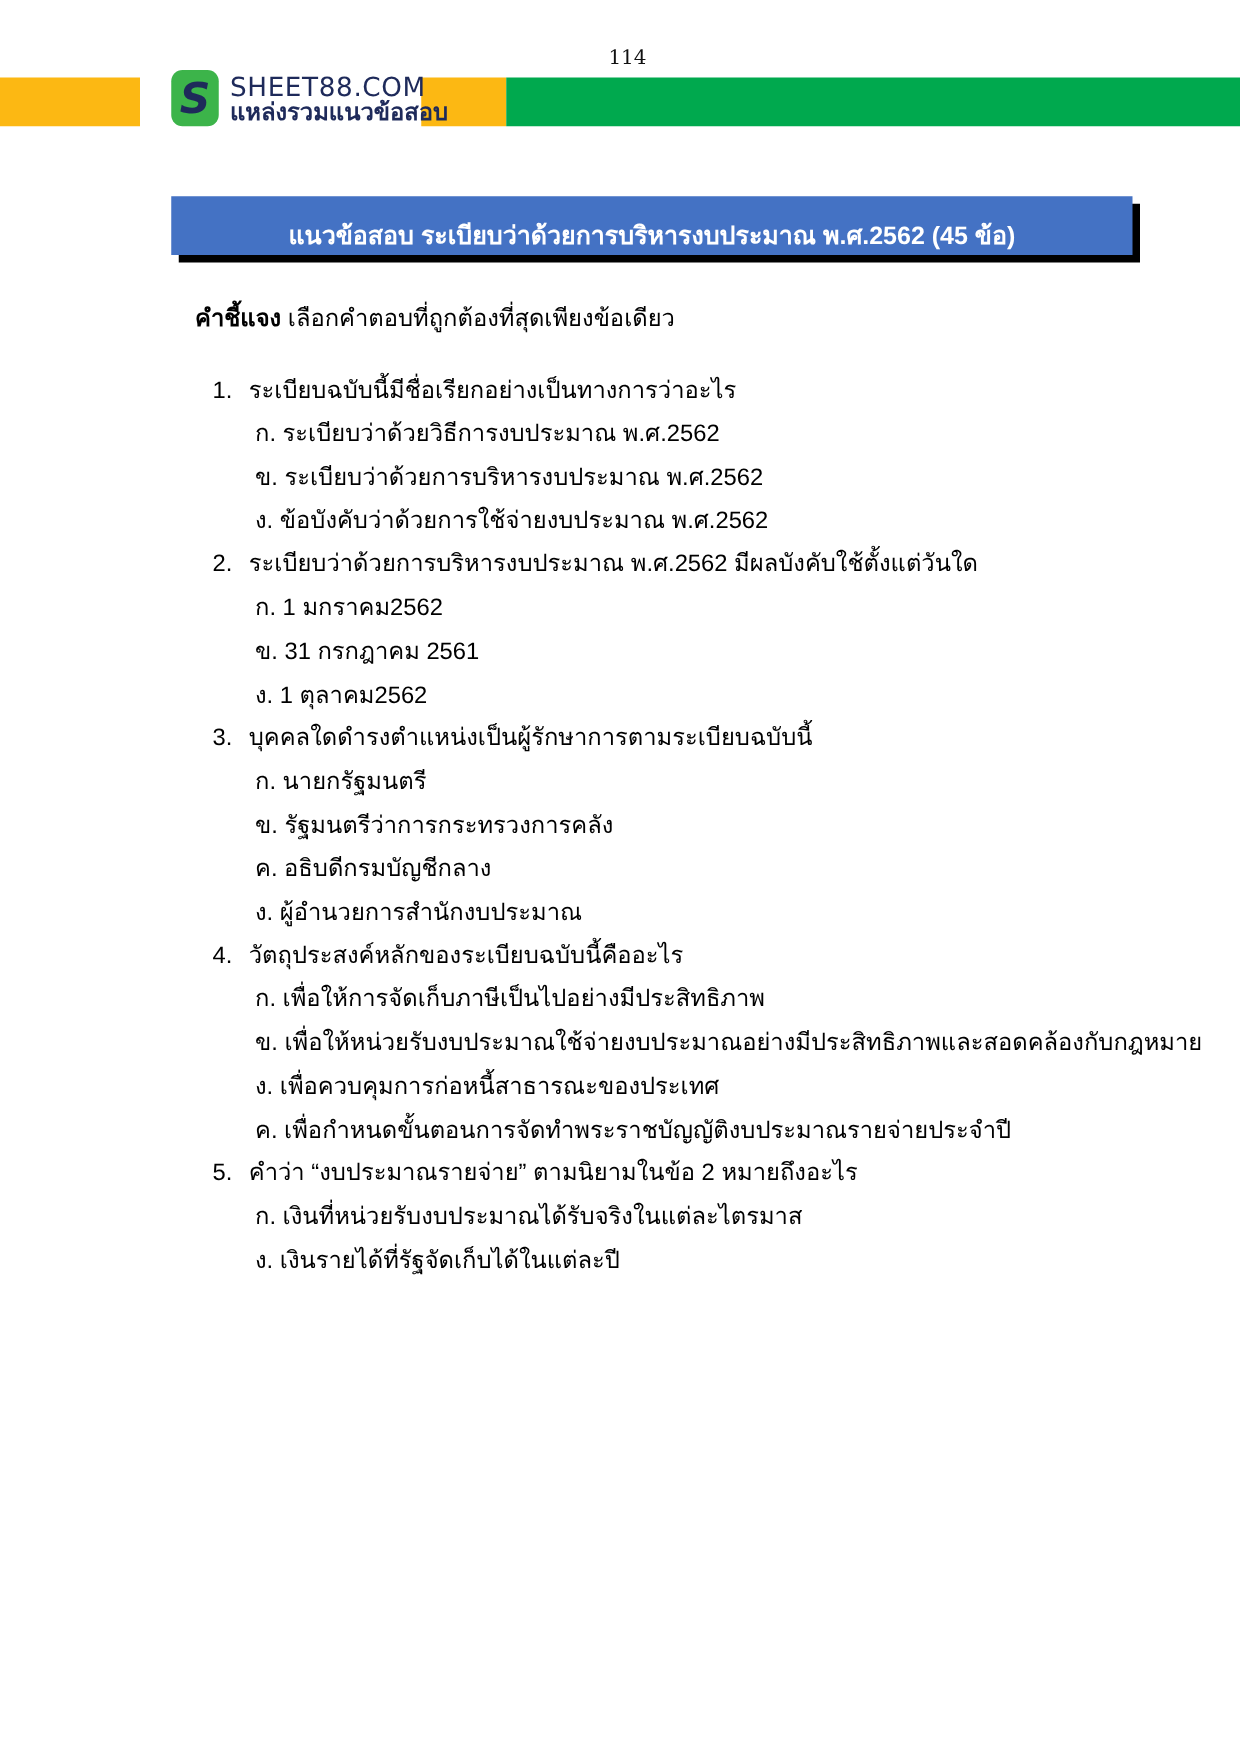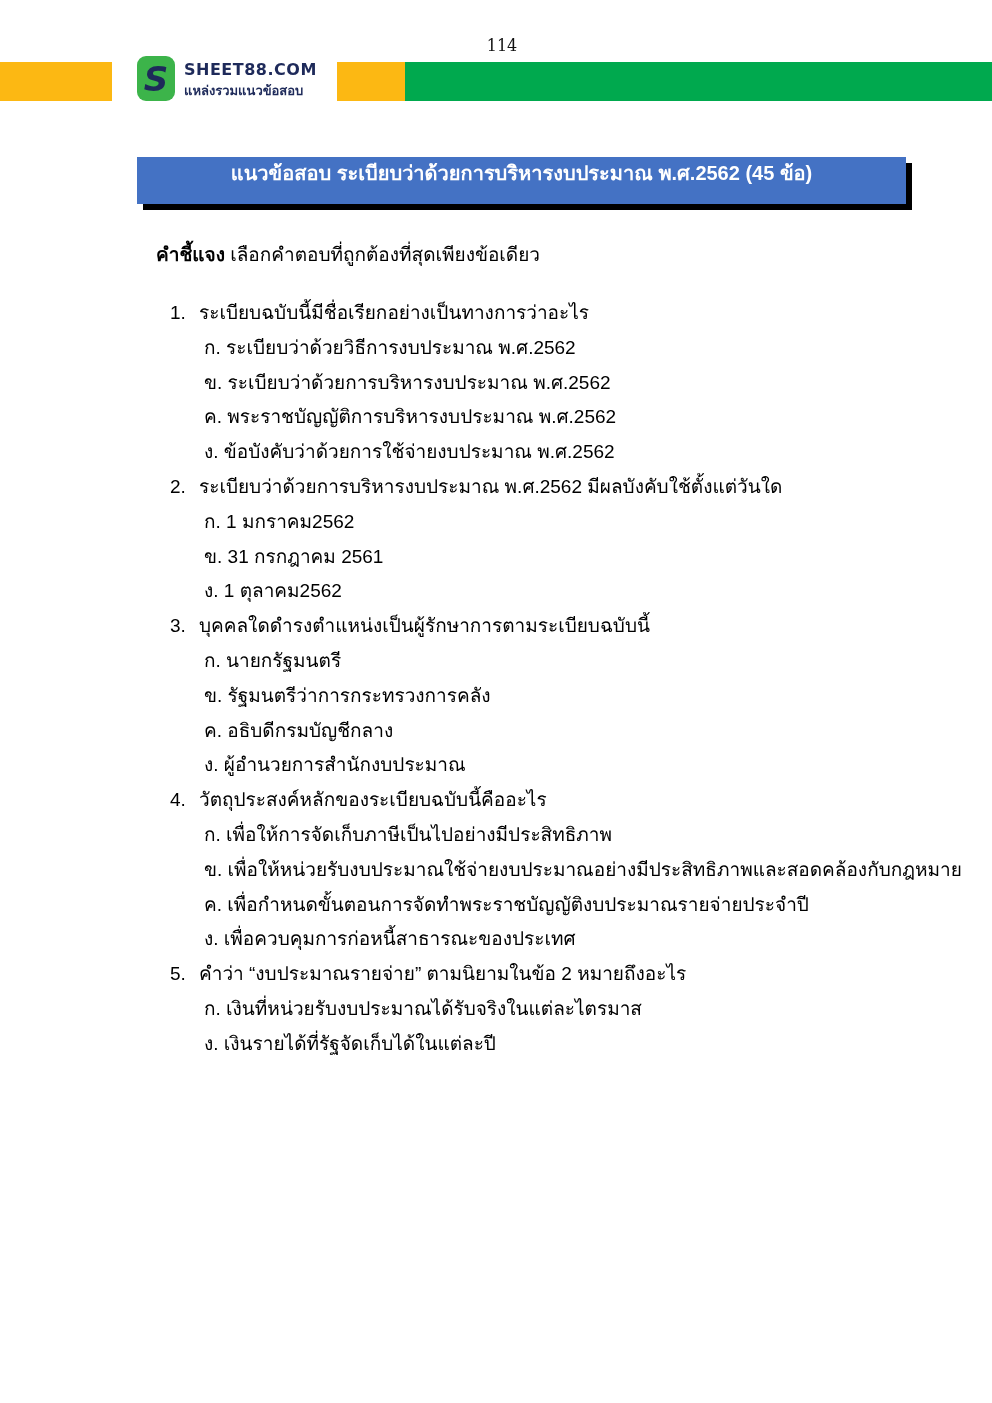--- a/index.html
+++ b/index.html
@@ -27,7 +27,7 @@
   }
   .logo-text{margin-left:9px;display:flex;flex-direction:column;justify-content:center;}
   .logo-name{
-    color:#1E2A5A;font-weight:bold;font-size:16px;letter-spacing:0.5px;
+    color:#1E2A5A;font-weight:normal;font-size:21px;letter-spacing:0.5px;
     line-height:24px;font-family:"DejaVu Sans",sans-serif;
   }
   .logo-tagline{color:#1E2A5A;font-size:13px;line-height:17px;font-weight:bold;}

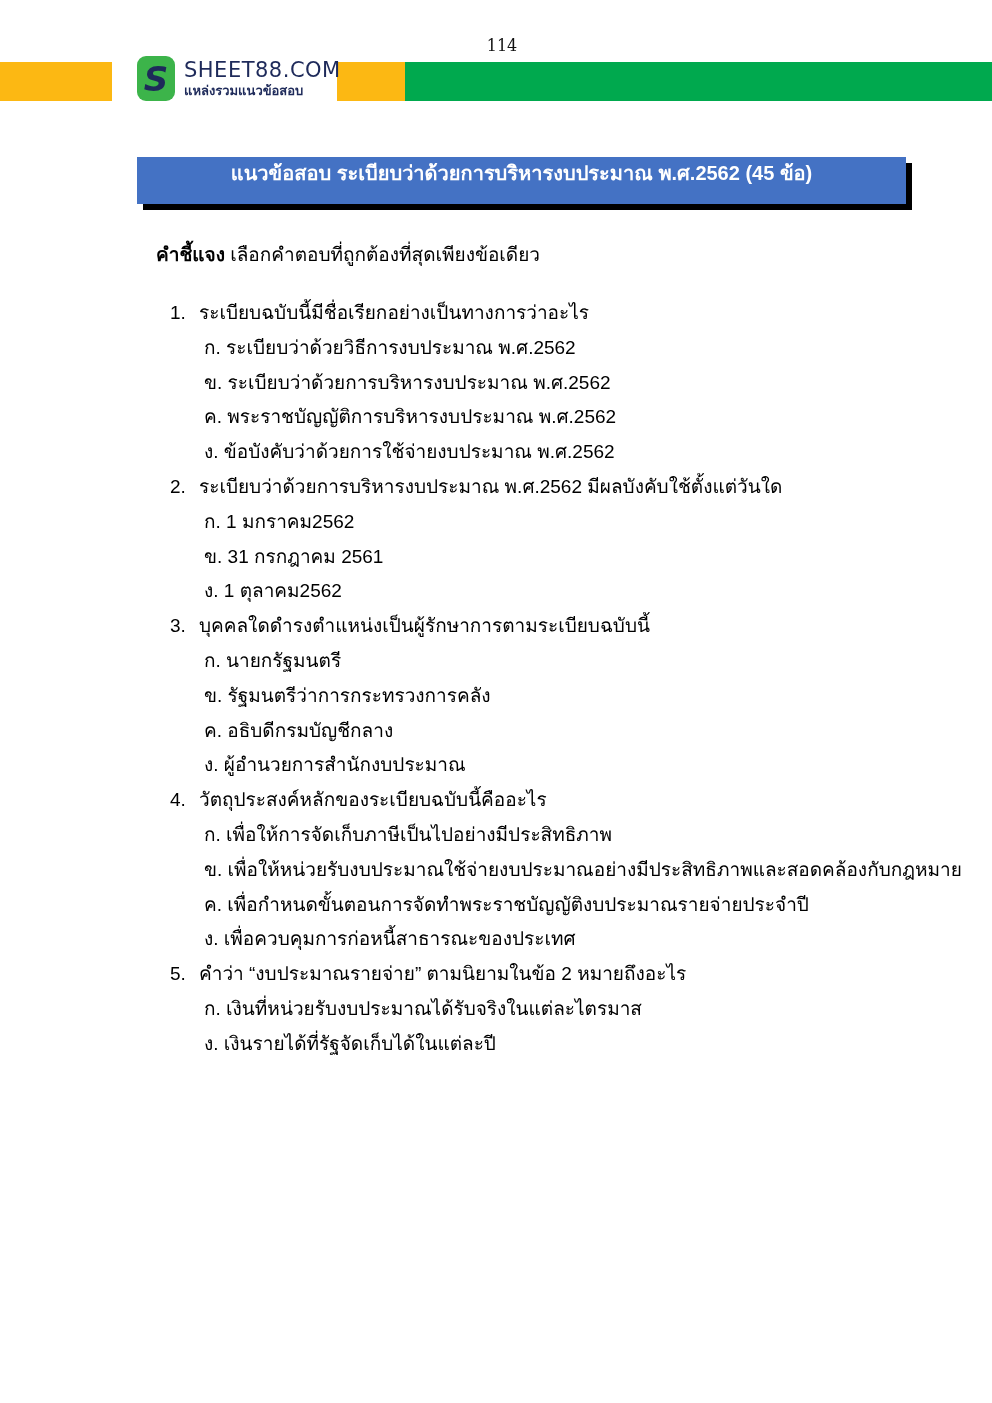--- a/index.html
+++ b/index.html
@@ -30,7 +30,7 @@
     color:#1E2A5A;font-weight:normal;font-size:21px;letter-spacing:0.5px;
     line-height:24px;font-family:"DejaVu Sans",sans-serif;
   }
-  .logo-tagline{color:#1E2A5A;font-size:13px;line-height:17px;font-weight:bold;}
+  .logo-tagline{color:#1E2A5A;font-size:19px;line-height:17px;font-weight:bold;}
   
   .banner{
     position:absolute;top:157px;left:137px;width:769px;height:47px;

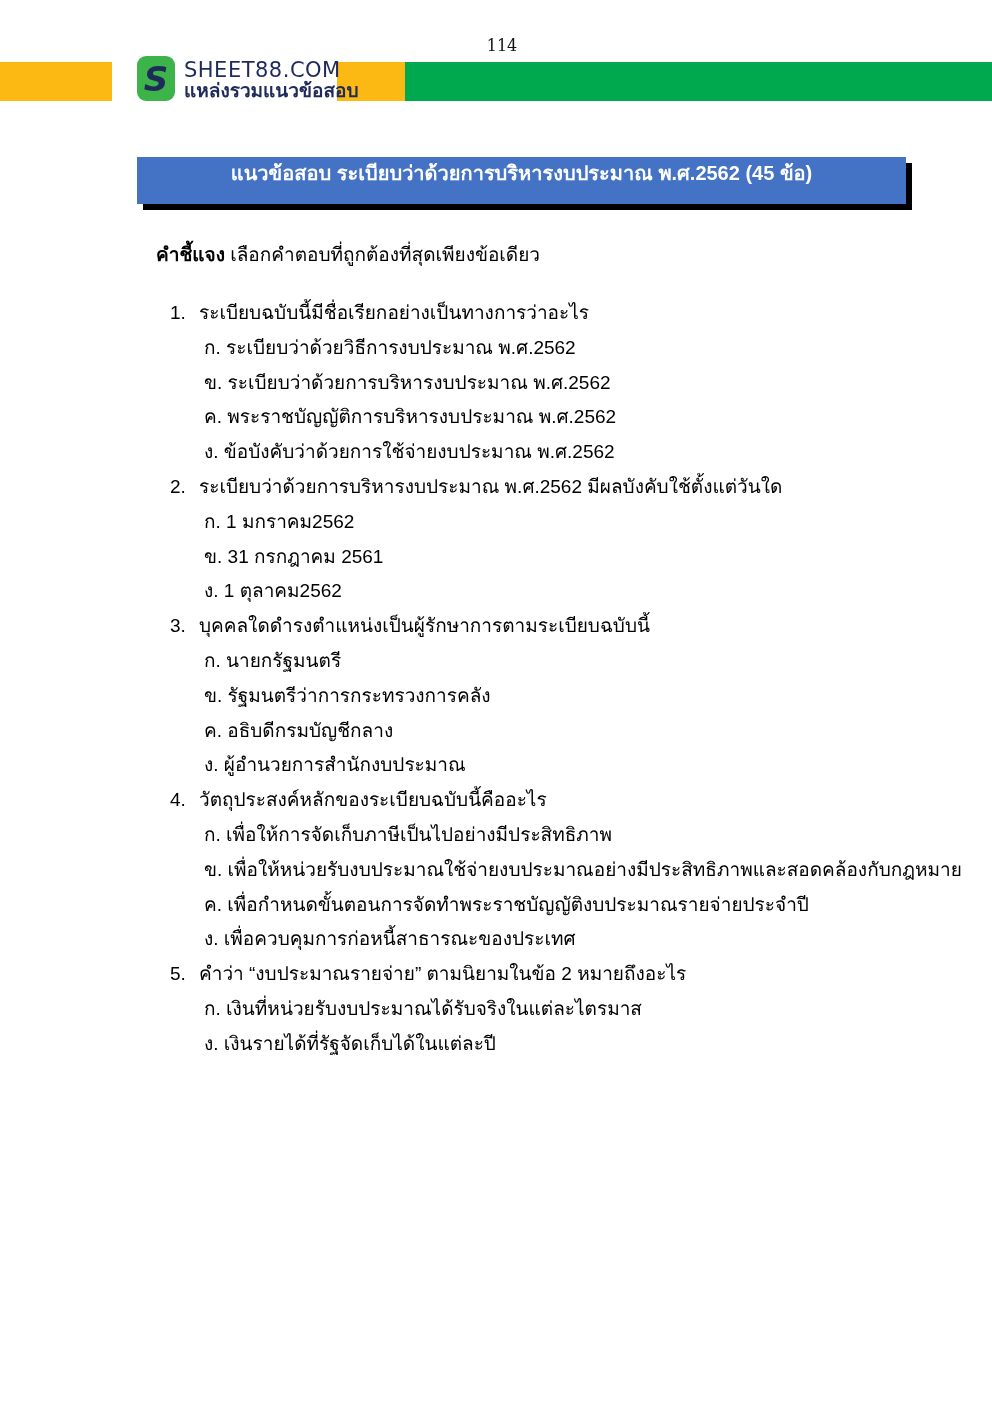--- a/index.html
+++ b/index.html
@@ -35,7 +35,7 @@
   .banner{
     position:absolute;top:157px;left:137px;width:769px;height:47px;
     background:#4472C4;box-shadow:6px 6px 0 #000000;
-    display:flex;align-items:flex-start;justify-content:center;
+    display:flex;align-items:flex-end;justify-content:center;
   }
   .banner-title{color:#ffffff;font-weight:bold;font-size:20px;white-space:nowrap;}
   

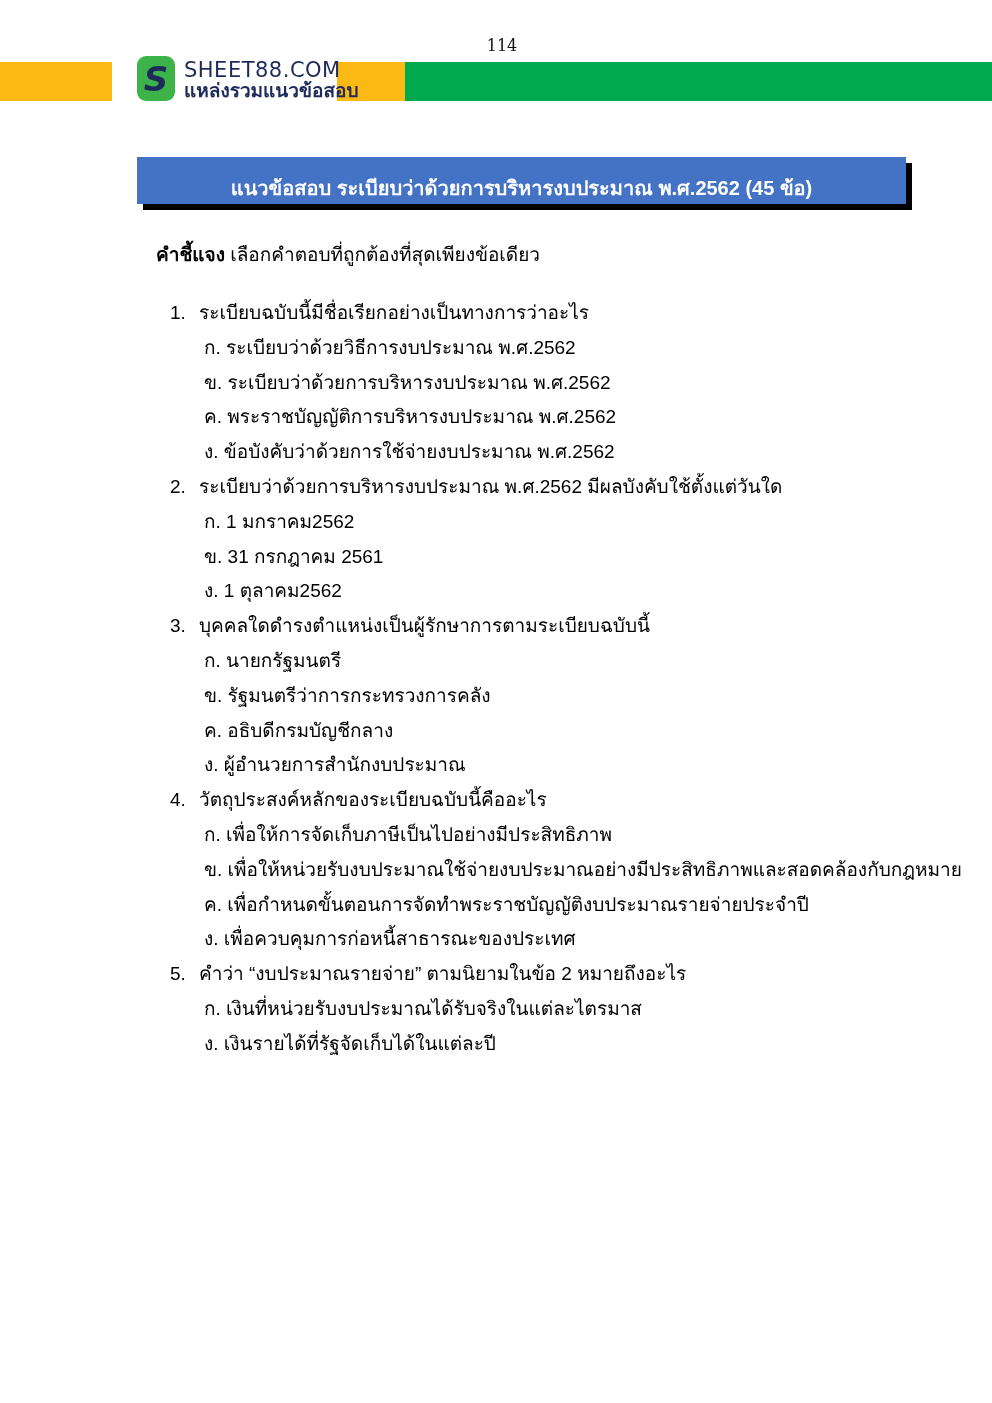--- a/index.html
+++ b/index.html
@@ -90,10 +90,6 @@
     <span> </span><span>ระเบียบว่าด้วยการบริหารงบประมาณ พ.ศ.2562</span>
   </div>
   <div class="opt-line">
-    <span class="opt-label">ค.</span>
-    <span> </span><span>พระราชบัญญัติการบริหารงบประมาณ พ.ศ.2562</span>
-  </div>
-  <div class="opt-line">
     <span class="opt-label">ง.</span>
     <span> </span><span>ข้อบังคับว่าด้วยการใช้จ่ายงบประมาณ พ.ศ.2562</span>
   </div>

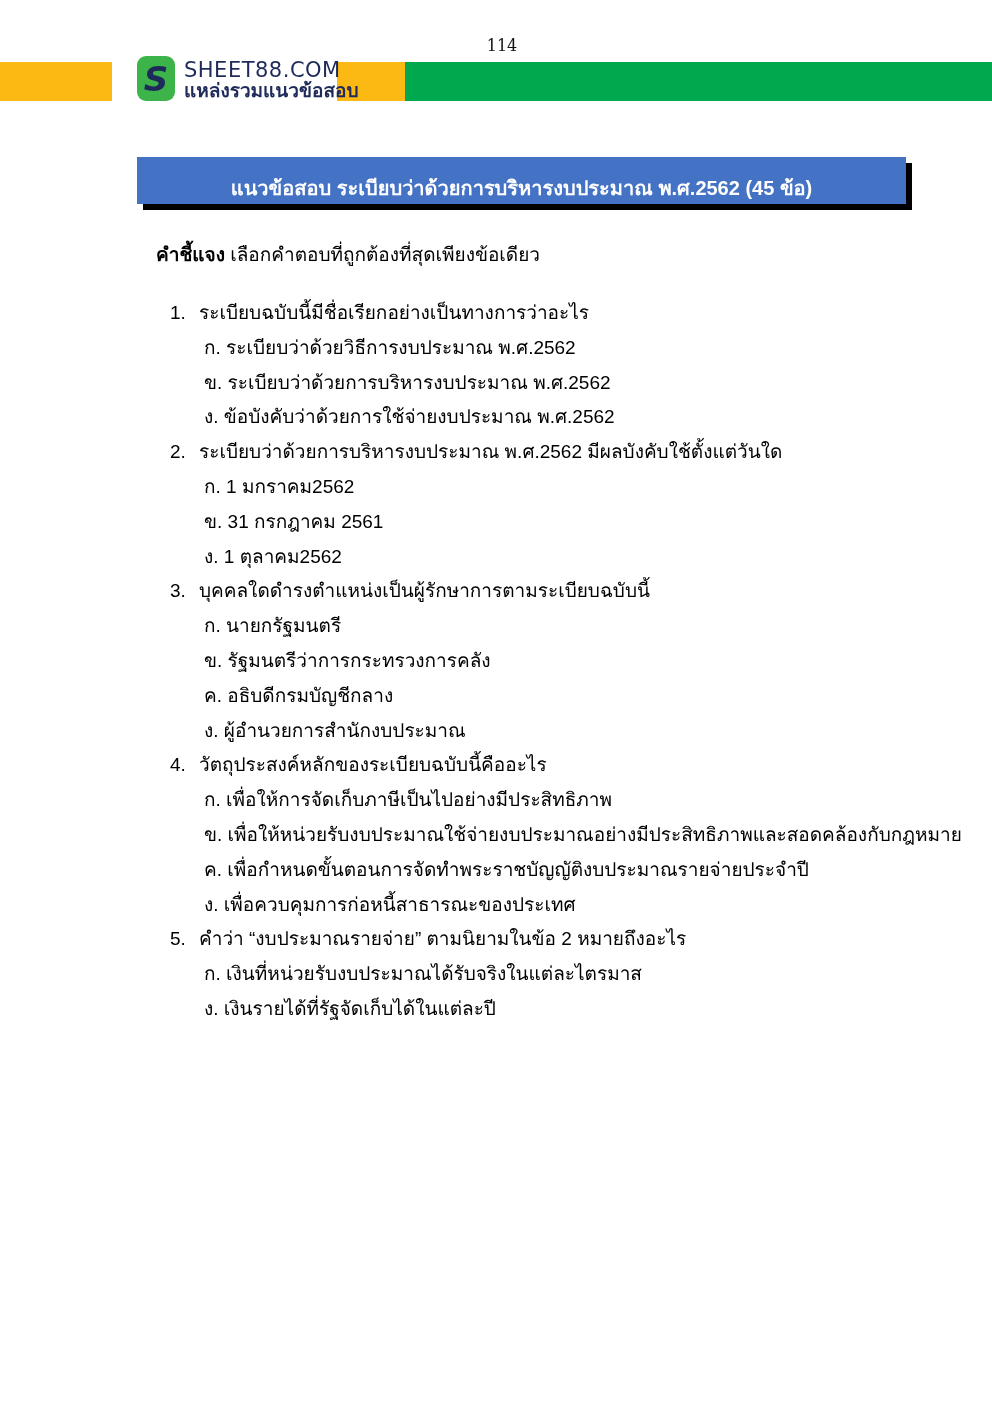--- a/index.html
+++ b/index.html
@@ -145,12 +145,12 @@
     <span> </span><span>เพื่อให้หน่วยรับงบประมาณใช้จ่ายงบประมาณอย่างมีประสิทธิภาพและสอดคล้องกับกฎหมาย</span>
   </div>
   <div class="opt-line">
+    <span class="opt-label">ง.</span>
+    <span> </span><span>เพื่อควบคุมการก่อหนี้สาธารณะของประเทศ</span>
+  </div>
+  <div class="opt-line">
     <span class="opt-label">ค.</span>
     <span> </span><span>เพื่อกำหนดขั้นตอนการจัดทำพระราชบัญญัติงบประมาณรายจ่ายประจำปี</span>
-  </div>
-  <div class="opt-line">
-    <span class="opt-label">ง.</span>
-    <span> </span><span>เพื่อควบคุมการก่อหนี้สาธารณะของประเทศ</span>
   </div>
 
   <div class="q-line">

